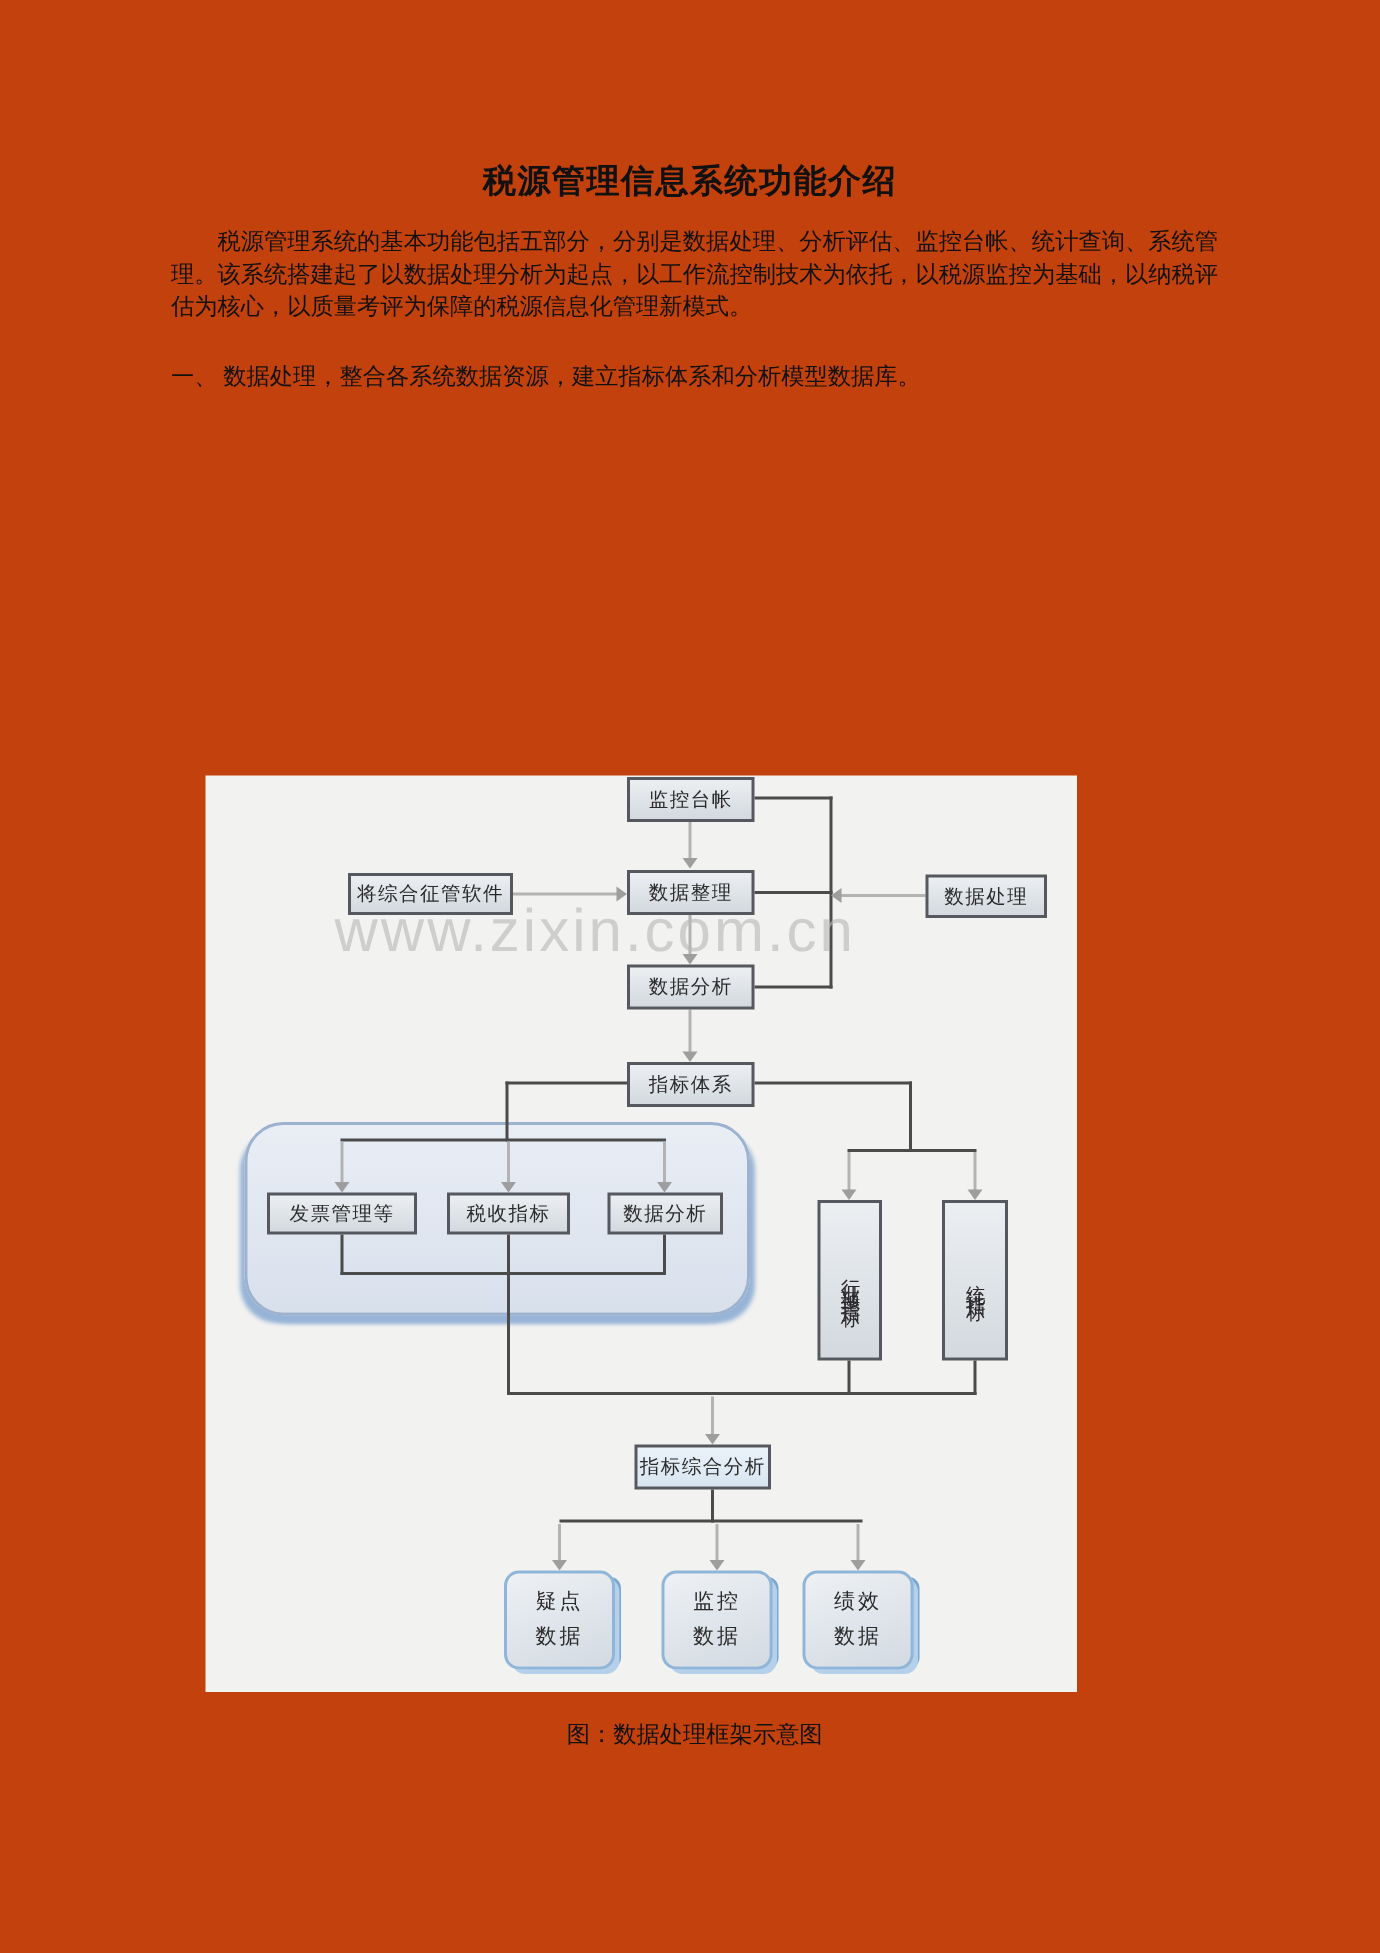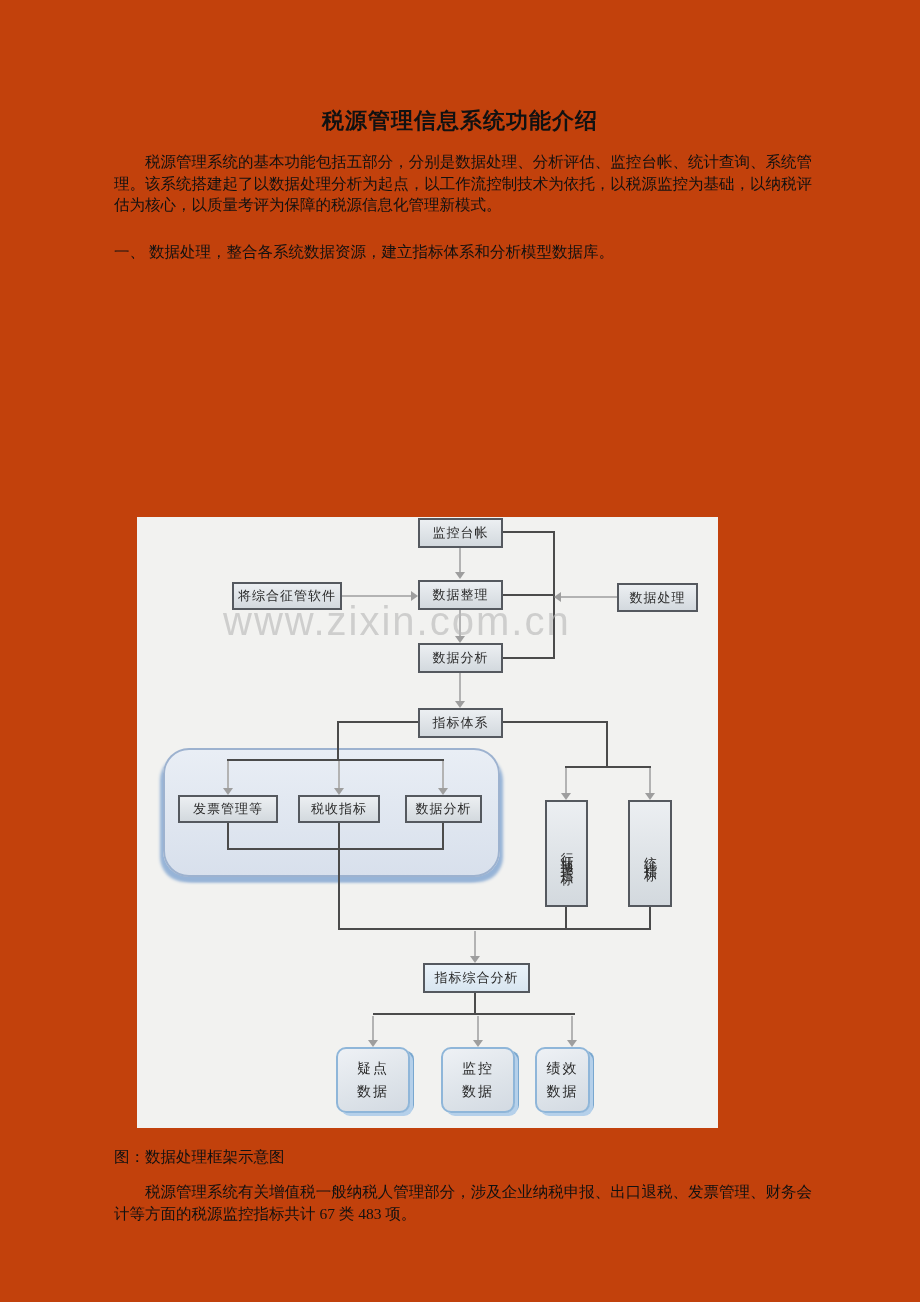--- a/index.html
+++ b/index.html
@@ -112,7 +112,7 @@
     <div class="node" style="left:268px;top:278px;width:77px;height:28px">数据分析</div>
     <div class="node vnode" style="left:408px;top:283px;width:43px;height:107px">行业预警指标</div>
     <div class="node vnode" style="left:491px;top:283px;width:44px;height:107px">统计指标</div>
-    <div class="node blue" style="left:286px;top:446px;width:107px;height:30px">指标综合分析</div>
+    <div class="node blue" style="left:286px;top:446px;width:91px;height:30px">指标综合分析</div>
 
     <div class="cube" style="left:199px;top:530px;width:74px;height:66px">
       <span>疑点</span>

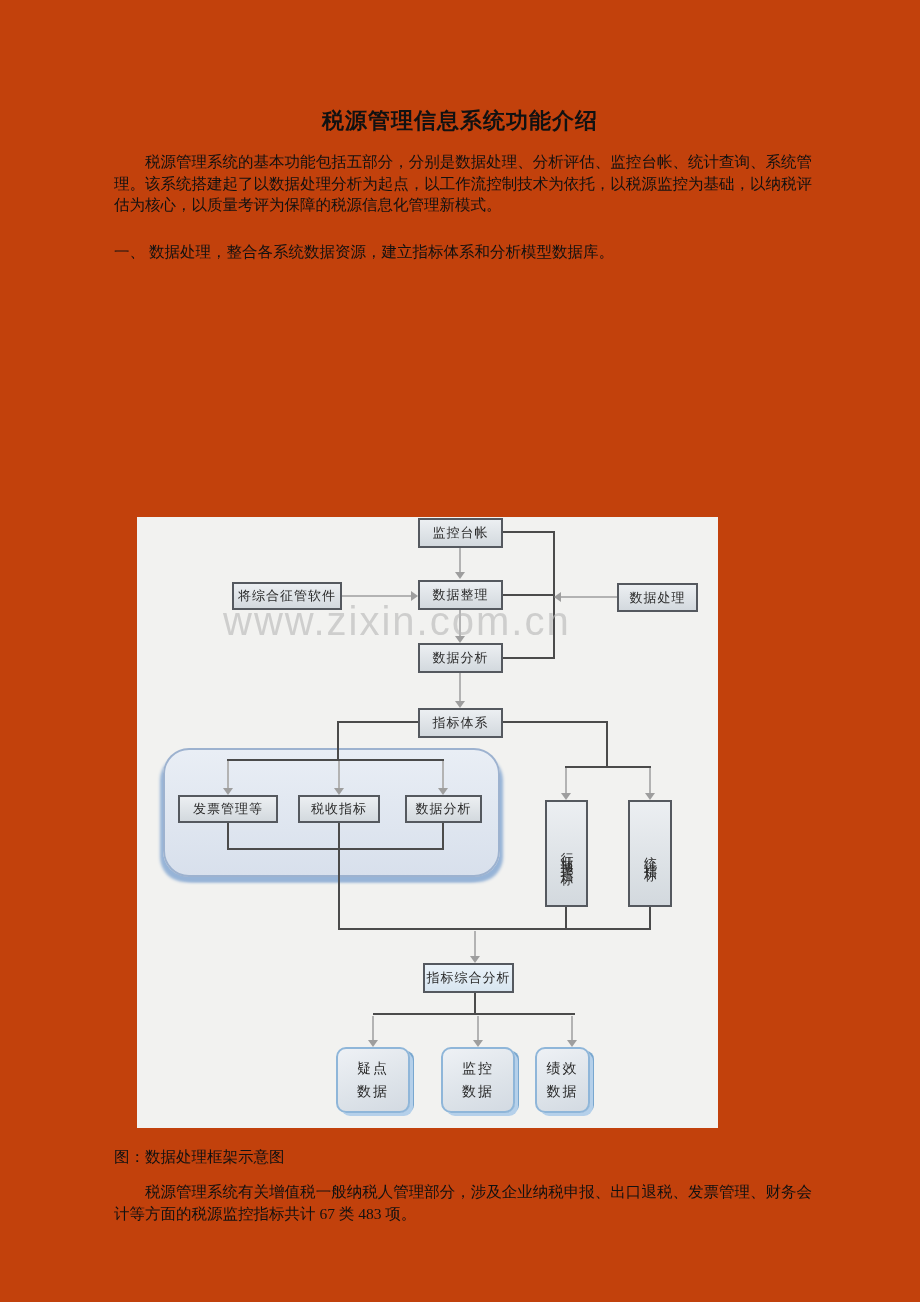--- a/index.html
+++ b/index.html
@@ -122,7 +122,7 @@
       <span>监控</span>
       <span>数据</span>
     </div>
-    <div class="cube" style="left:398px;top:530px;width:55px;height:66px">
+    <div class="cube" style="left:398px;top:530px;width:74px;height:66px">
       <span>绩效</span>
       <span>数据</span>
     </div>

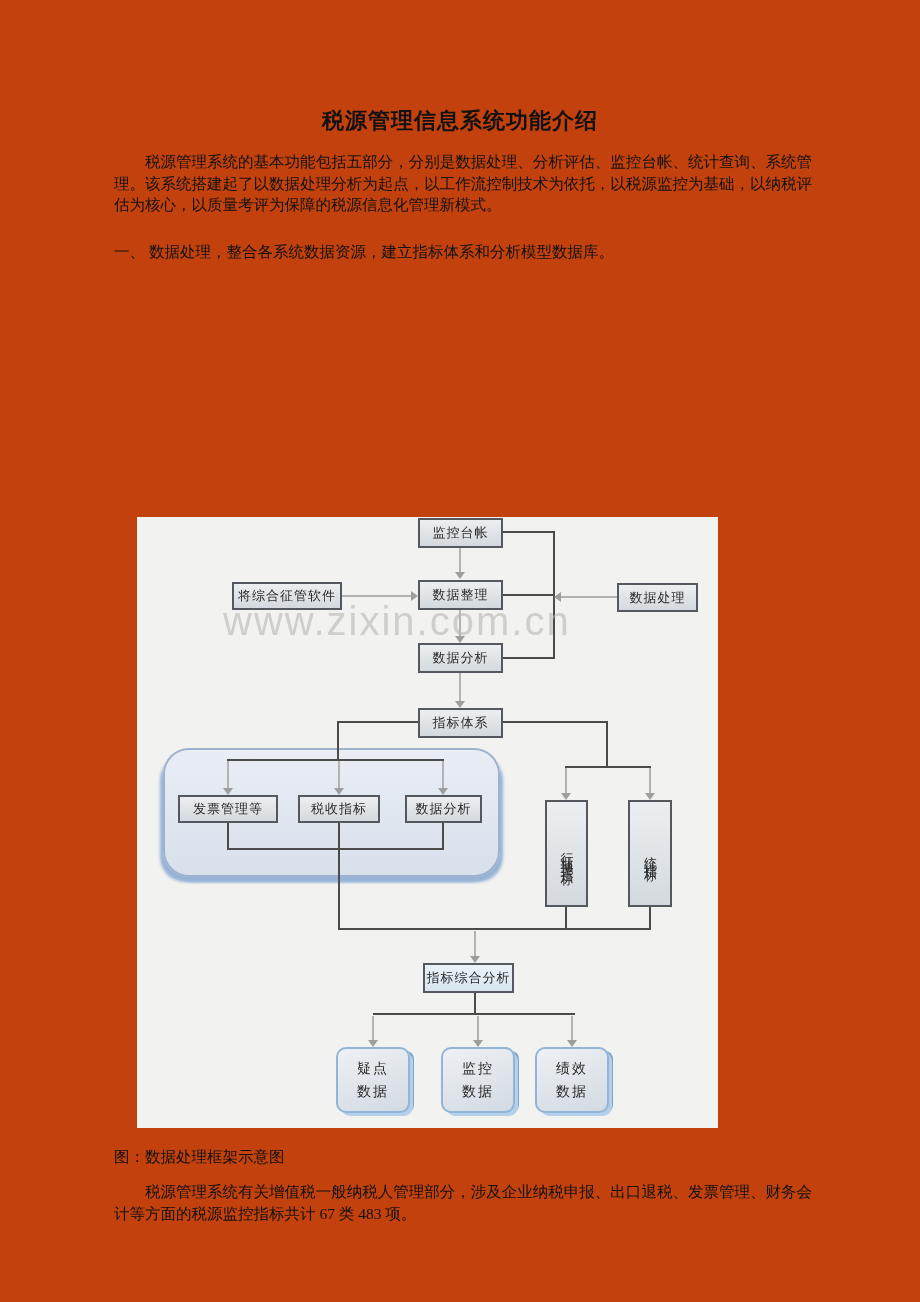--- a/index.html
+++ b/index.html
@@ -9,7 +9,7 @@
          font-family:"Liberation Sans","DejaVu Sans",sans-serif;font-size:22px;font-weight:bold;letter-spacing:1px;}
   .par{position:absolute;left:114px;width:698px;margin:0;font-size:15.5px;line-height:21.7px;text-align:justify;}
   .indent{text-indent:2em;}
-  .caption{text-indent:0;}
+  .caption{text-align:center;text-indent:0;}
   
   .diagram{position:absolute;left:137px;top:517px;width:581px;height:611px;background:#f2f2f0;}
   .watermark{position:absolute;left:86px;top:82px;z-index:5;pointer-events:none;

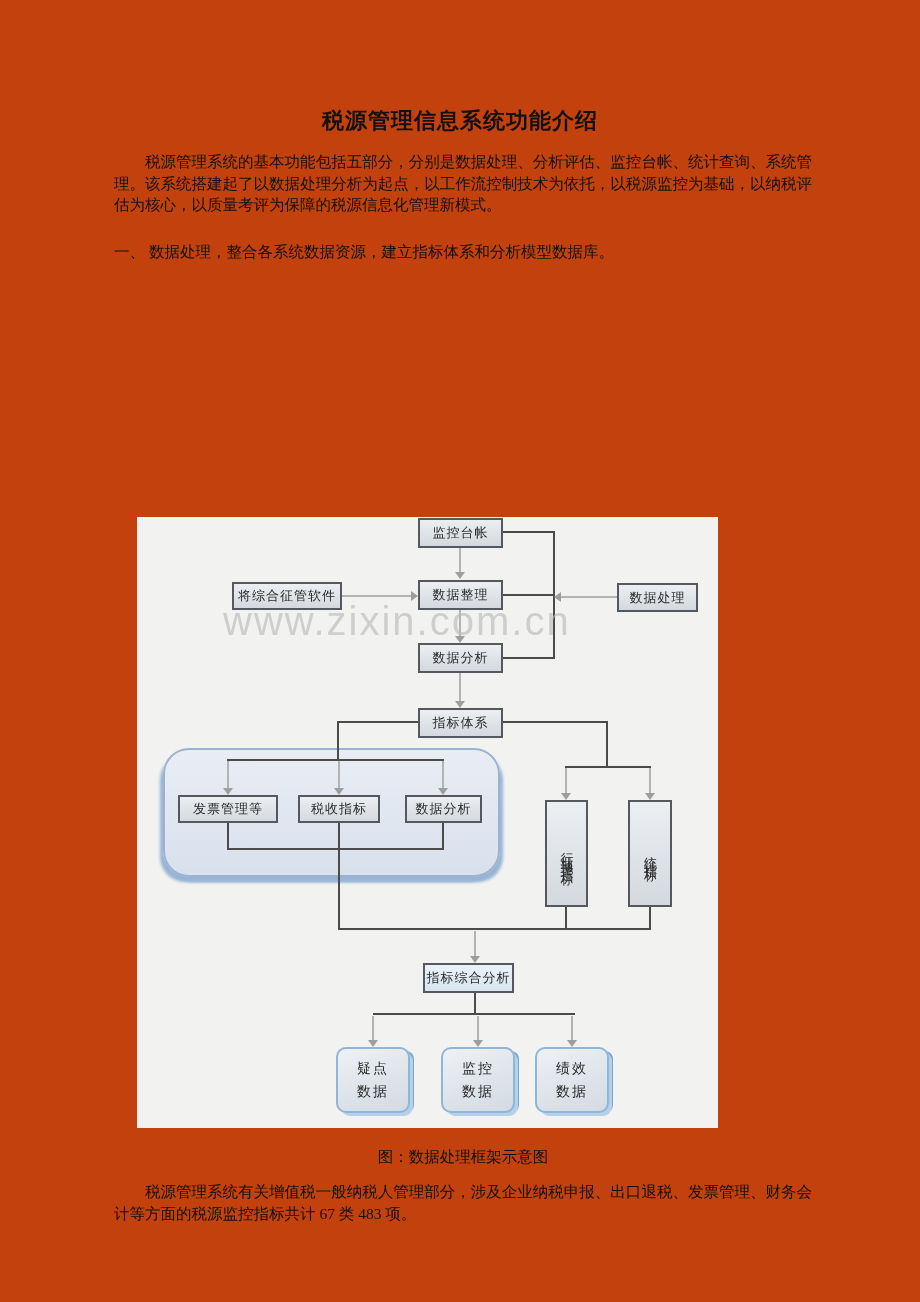--- a/index.html
+++ b/index.html
@@ -131,7 +131,6 @@
   </div>
 
   <p class="par caption" style="top:1146px">图：数据处理框架示意图</p>
-  <p class="par indent" style="top:1181px">税源管理系统有关增值税一般纳税人管理部分，涉及企业纳税申报、出口退税、发票管理、财务会计等方面的税源监控指标共计 67 类 483 项。</p>
 
 </div>
 

